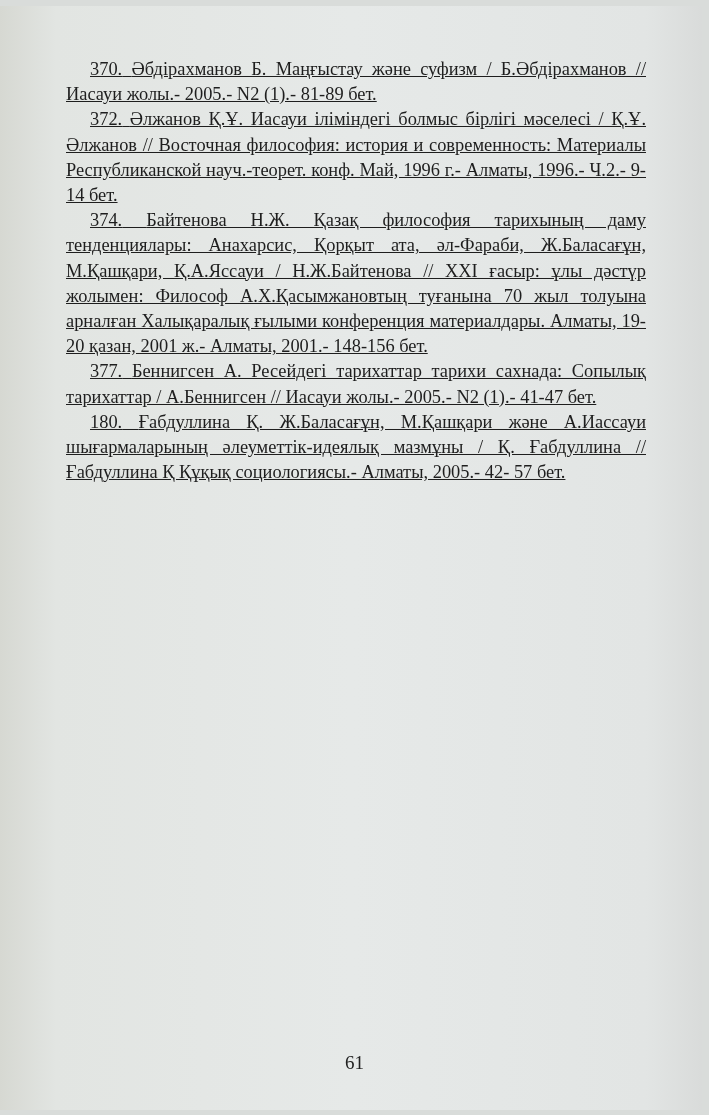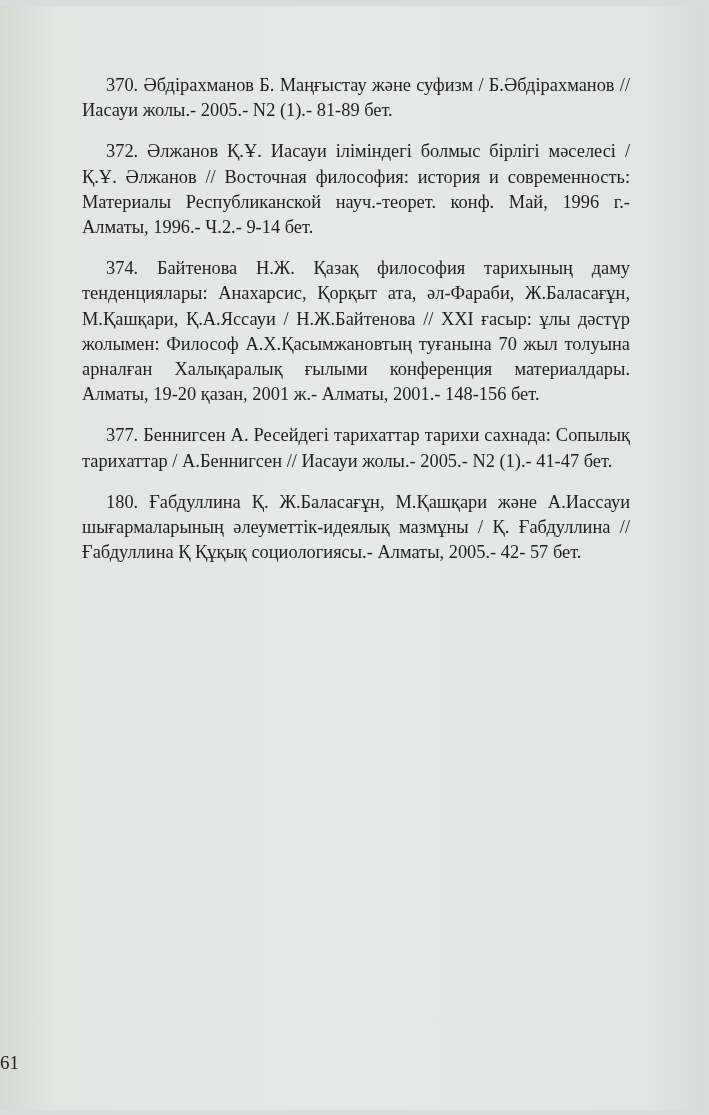--- a/index.html
+++ b/index.html
@@ -19,8 +19,9 @@
     color: #1e1e1e;
   }
   .entry {
-    margin: 16px; text-align: justify; text-indent: 24px;
+    margin: 0; text-align: justify; text-indent: 24px;
     hyphens: none;
+    text-decoration: underline;
   }
   .entry .num { }
   .page-number {

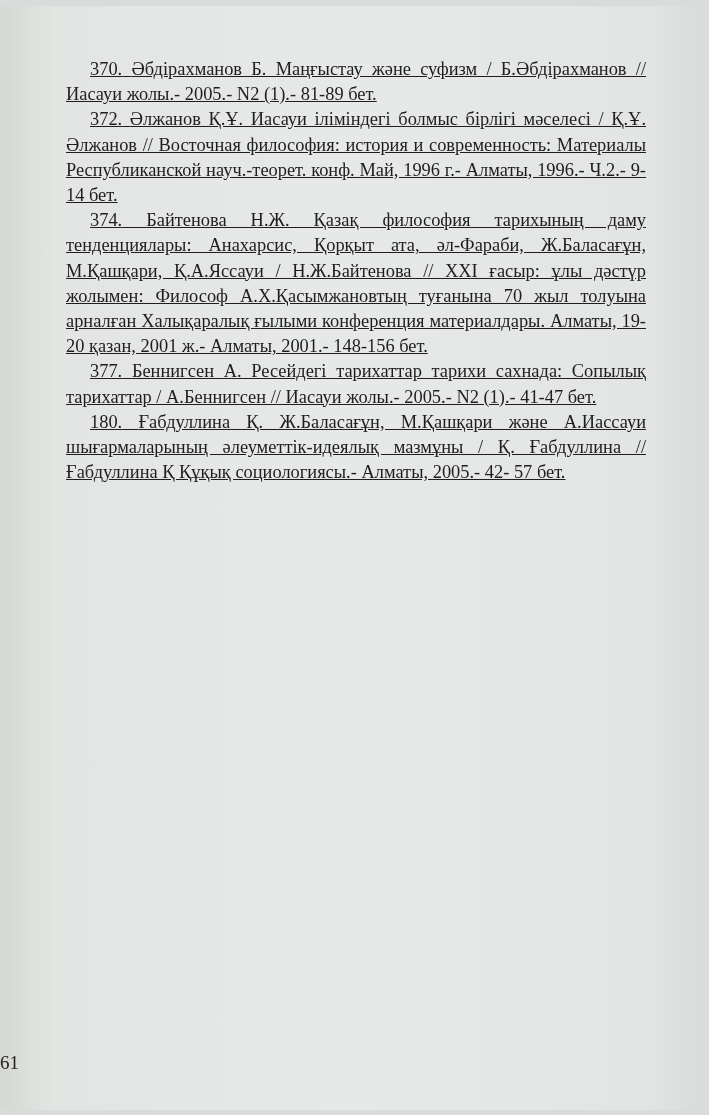--- a/index.html
+++ b/index.html
@@ -26,6 +26,7 @@
   .entry .num { }
   .page-number {
     position: absolute; left: 0; width: 709px; top: 1052px;
+    text-align: center;
     font-family: "Liberation Serif", serif; font-size: 19px; color: #222;
   }
 </style>

